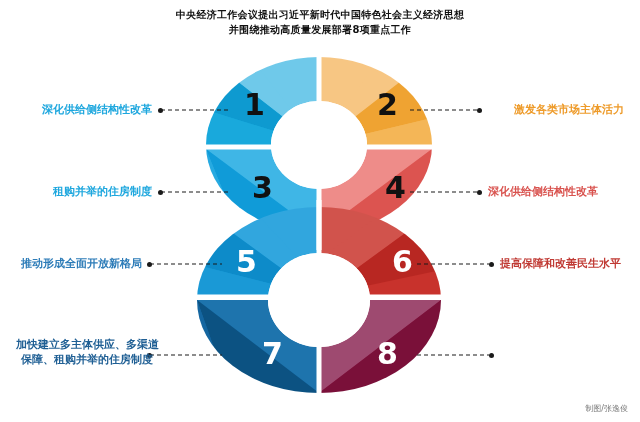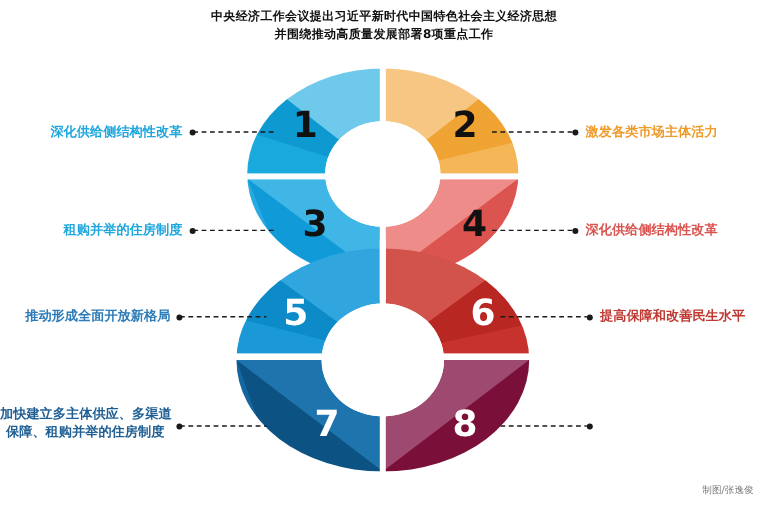--- a/index.html
+++ b/index.html
@@ -207,7 +207,7 @@
 
   <div class="label left" style="left: 0px; top: 103px; width: 152px; color: rgb(30, 167, 222);">深化供给侧结构性改革</div>
 
-  <div class="label right" style="left: 488px; top: 103px; width: 152px; color: rgb(238, 155, 42);">激发各类市场主体活力</div>
+  <div class="label right" style="left: 472px; top: 103px; width: 152px; color: rgb(238, 155, 42); text-align: right;">激发各类市场主体活力</div>
 
   <div class="label left" style="left: 0px; top: 185px; width: 152px; color: rgb(30, 167, 222);">租购并举的住房制度</div>
 

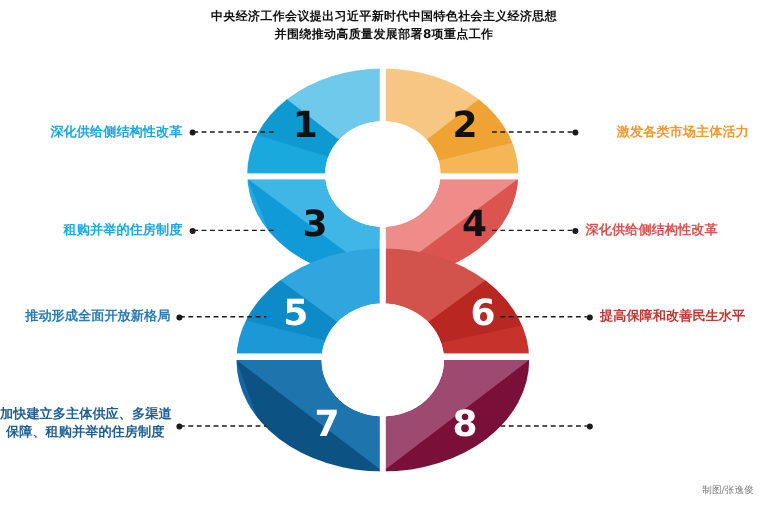--- a/index.html
+++ b/index.html
@@ -52,7 +52,7 @@
   }
   .label.left{text-align:right;}
   .label.right{text-align:left;}
-  .label.center2{text-align:center;}
+  .label.center2{text-align:center;padding-left:16px;}
 
   
   .dot{

